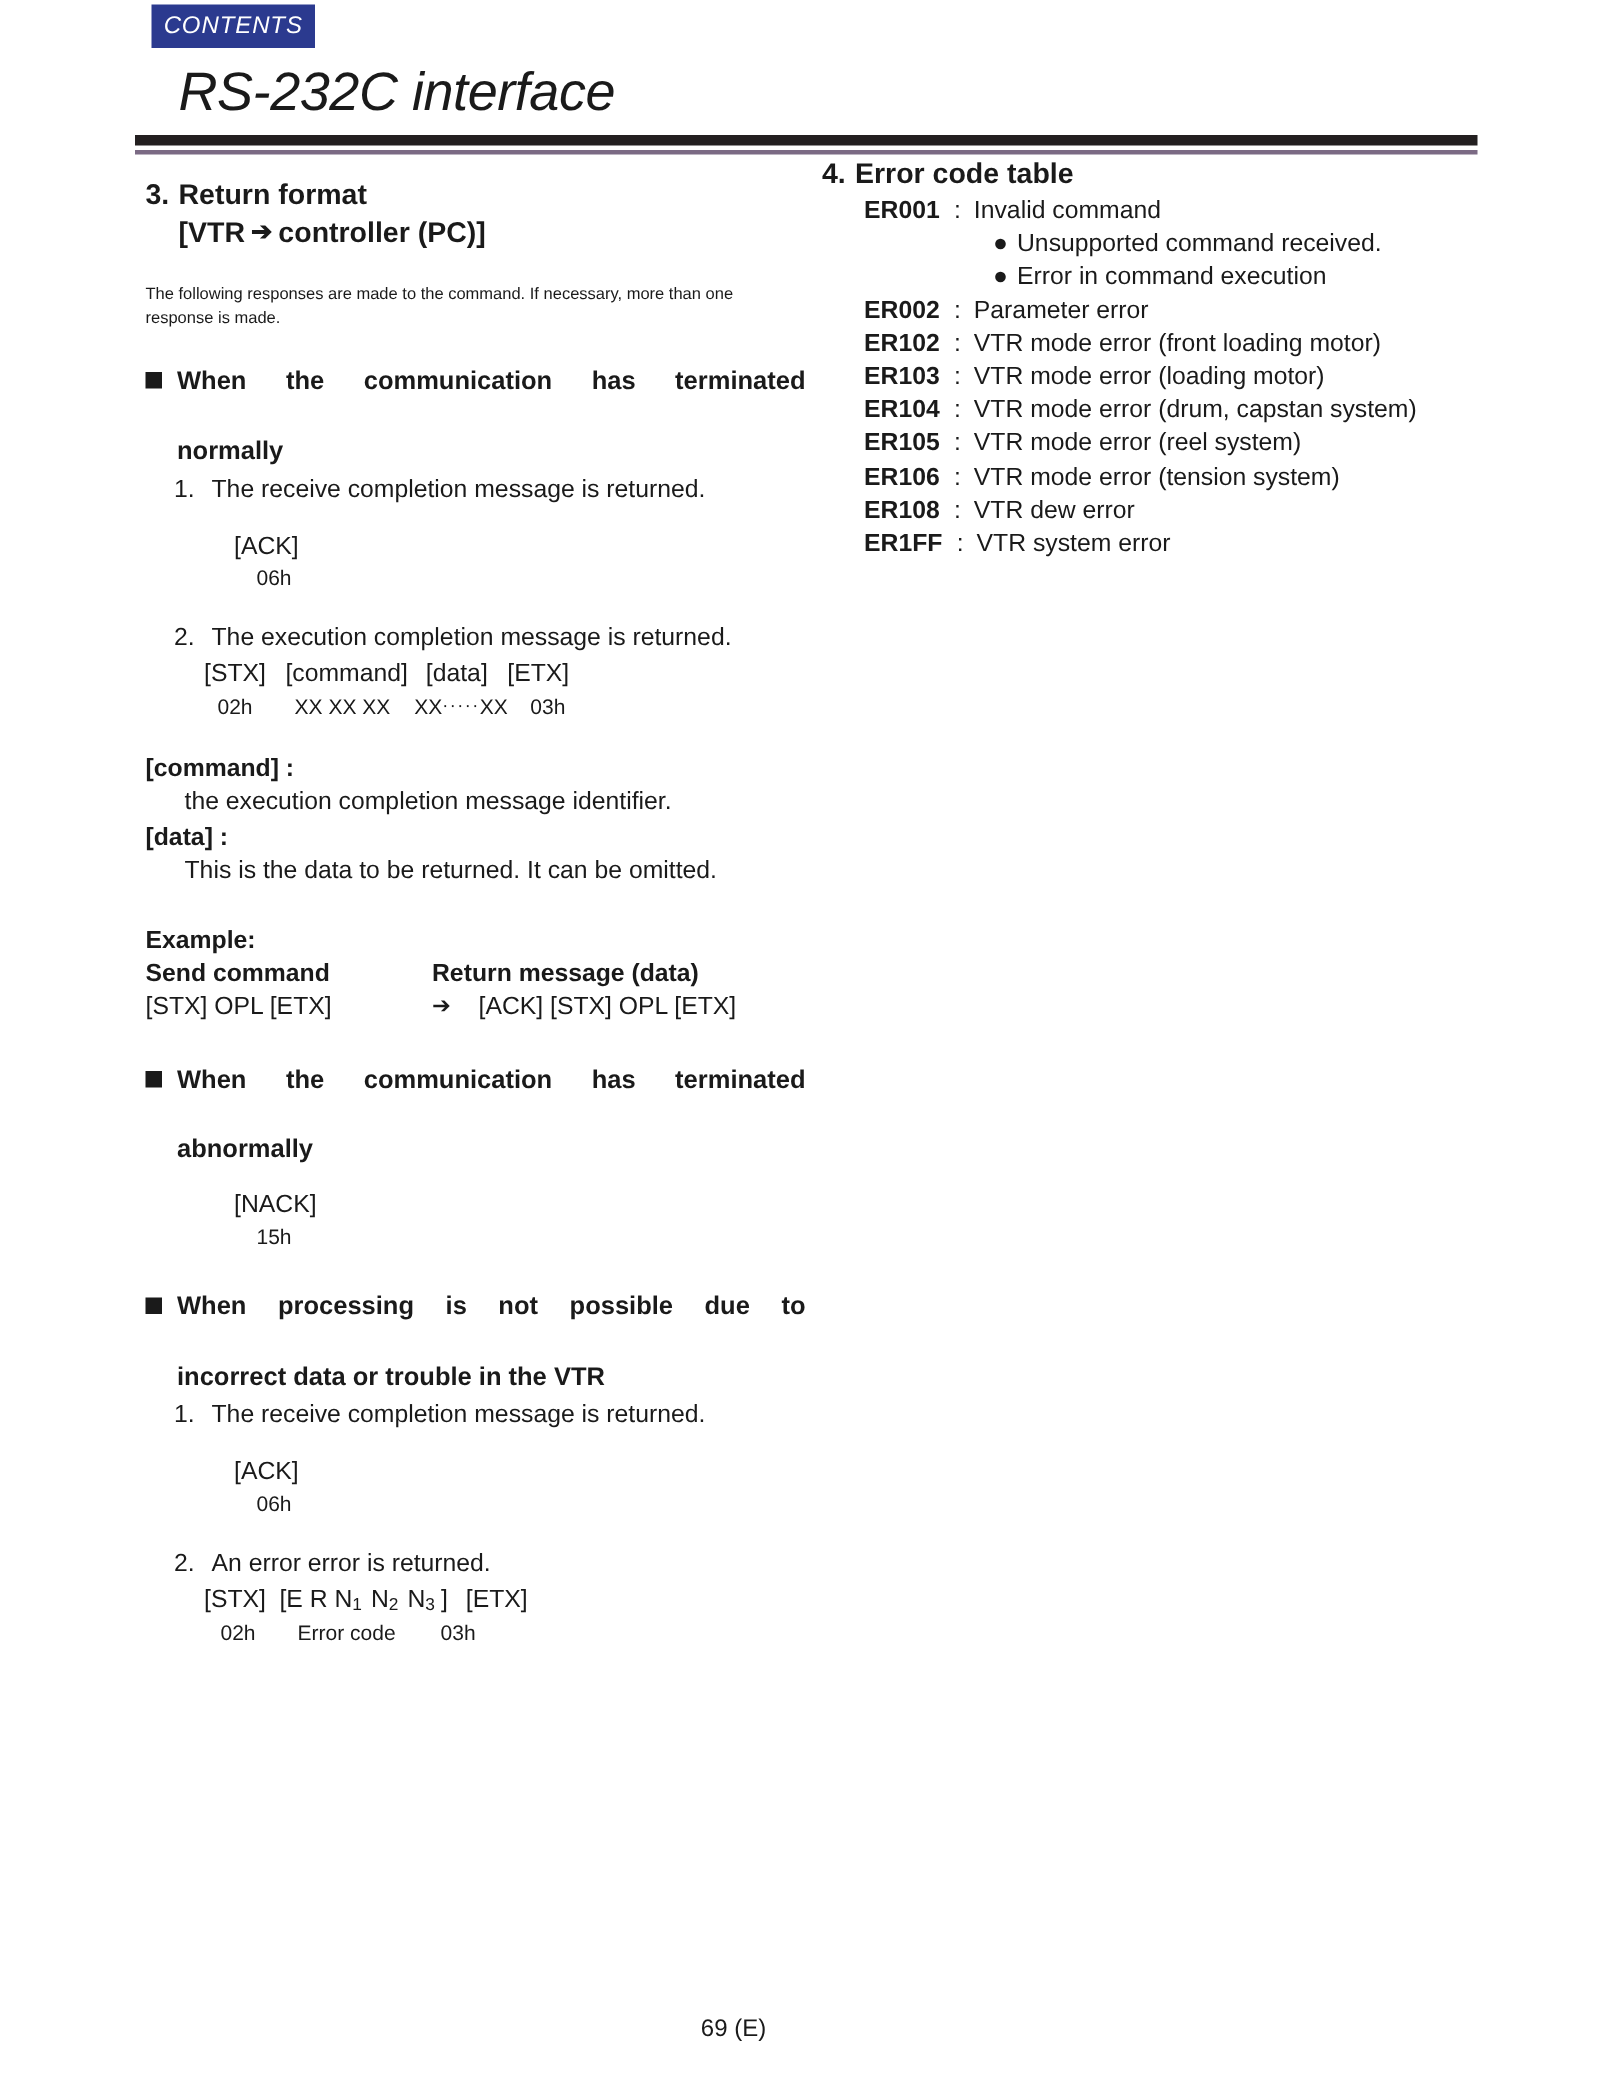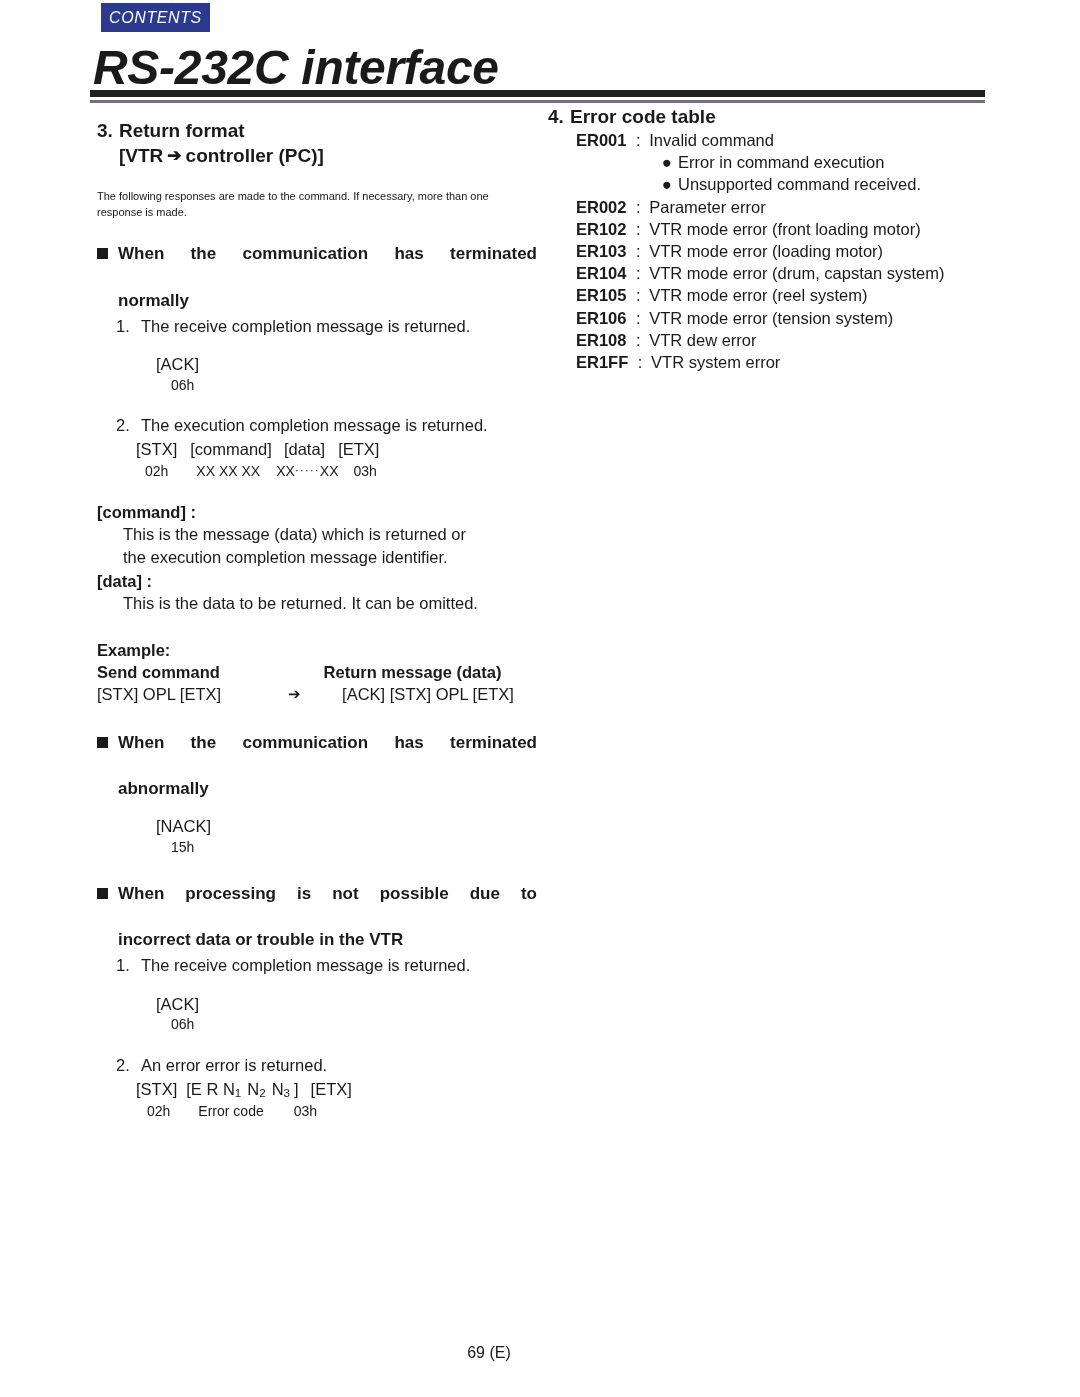--- a/index.html
+++ b/index.html
@@ -38,10 +38,10 @@
   
   .page-title {
     position: absolute;
-    left: 93px;
+    left: 119px;
     top: 40px;
-    font-size: 48px;
-    font-weight: bold;
+    font-size: 36px;
+    font-weight: normal;
     font-style: italic;
     letter-spacing: -0.3px;
     white-space: nowrap;

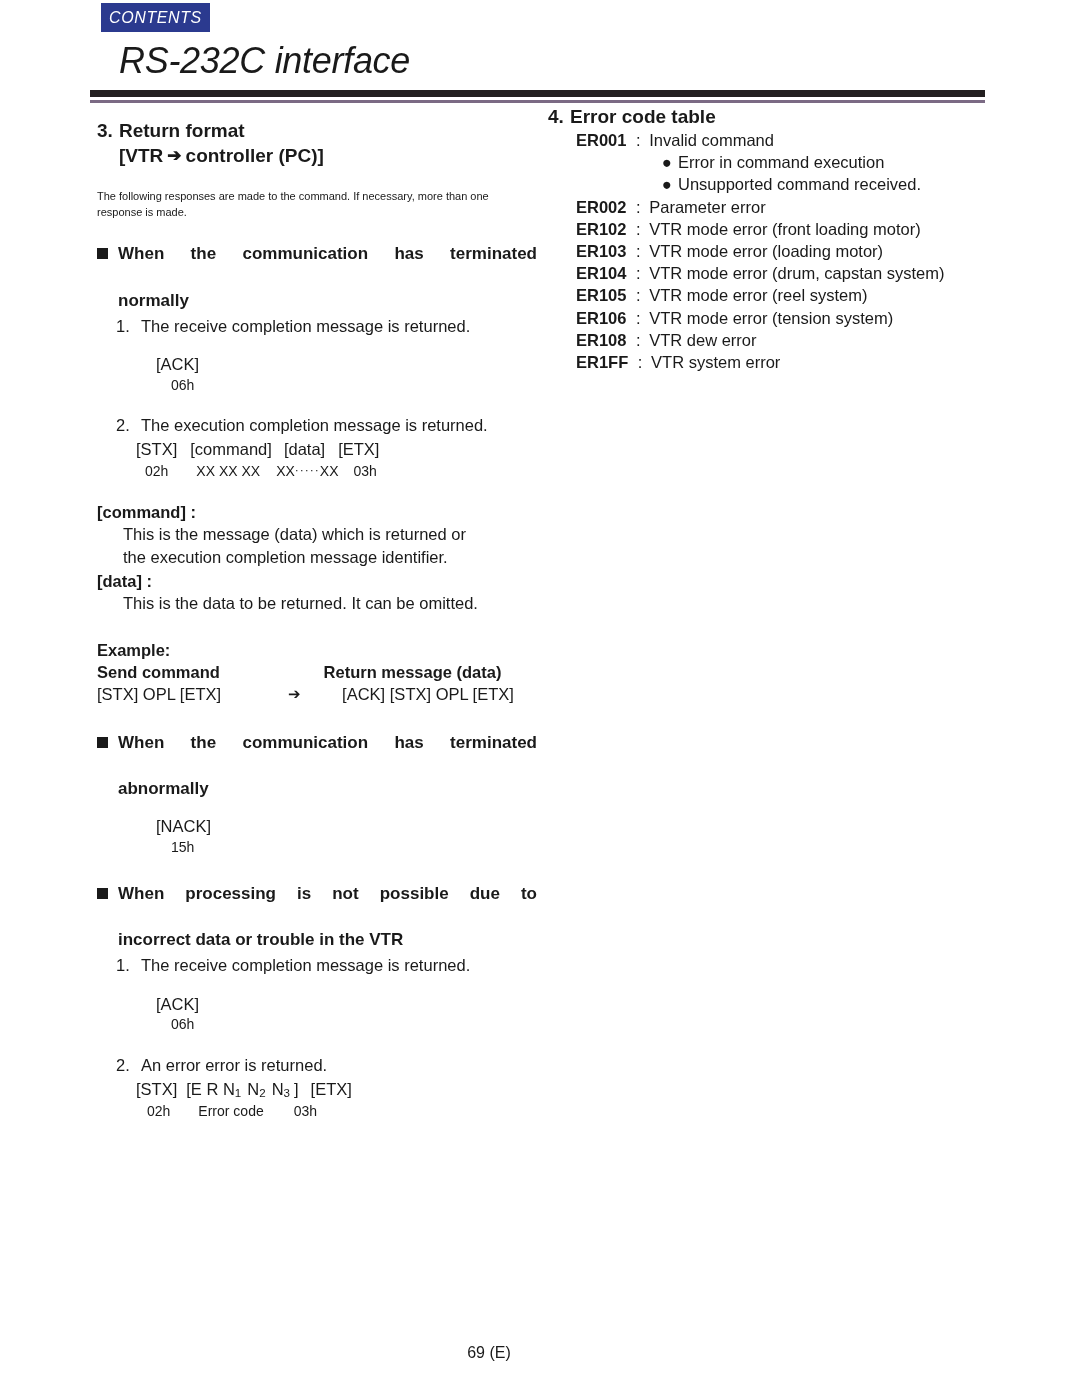--- a/index.html
+++ b/index.html
@@ -385,10 +385,10 @@
       <span class="sp" style="width:4px;"></span><span>Invalid command</span>
     </div>
     <div class="err-sub">
+      <span class="dot">●</span><span>Unsupported command received.</span>
+    </div>
+    <div class="err-sub">
       <span class="dot">●</span><span>Error in command execution</span>
-    </div>
-    <div class="err-sub">
-      <span class="dot">●</span><span>Unsupported command received.</span>
     </div>
 
     <div class="err-row">

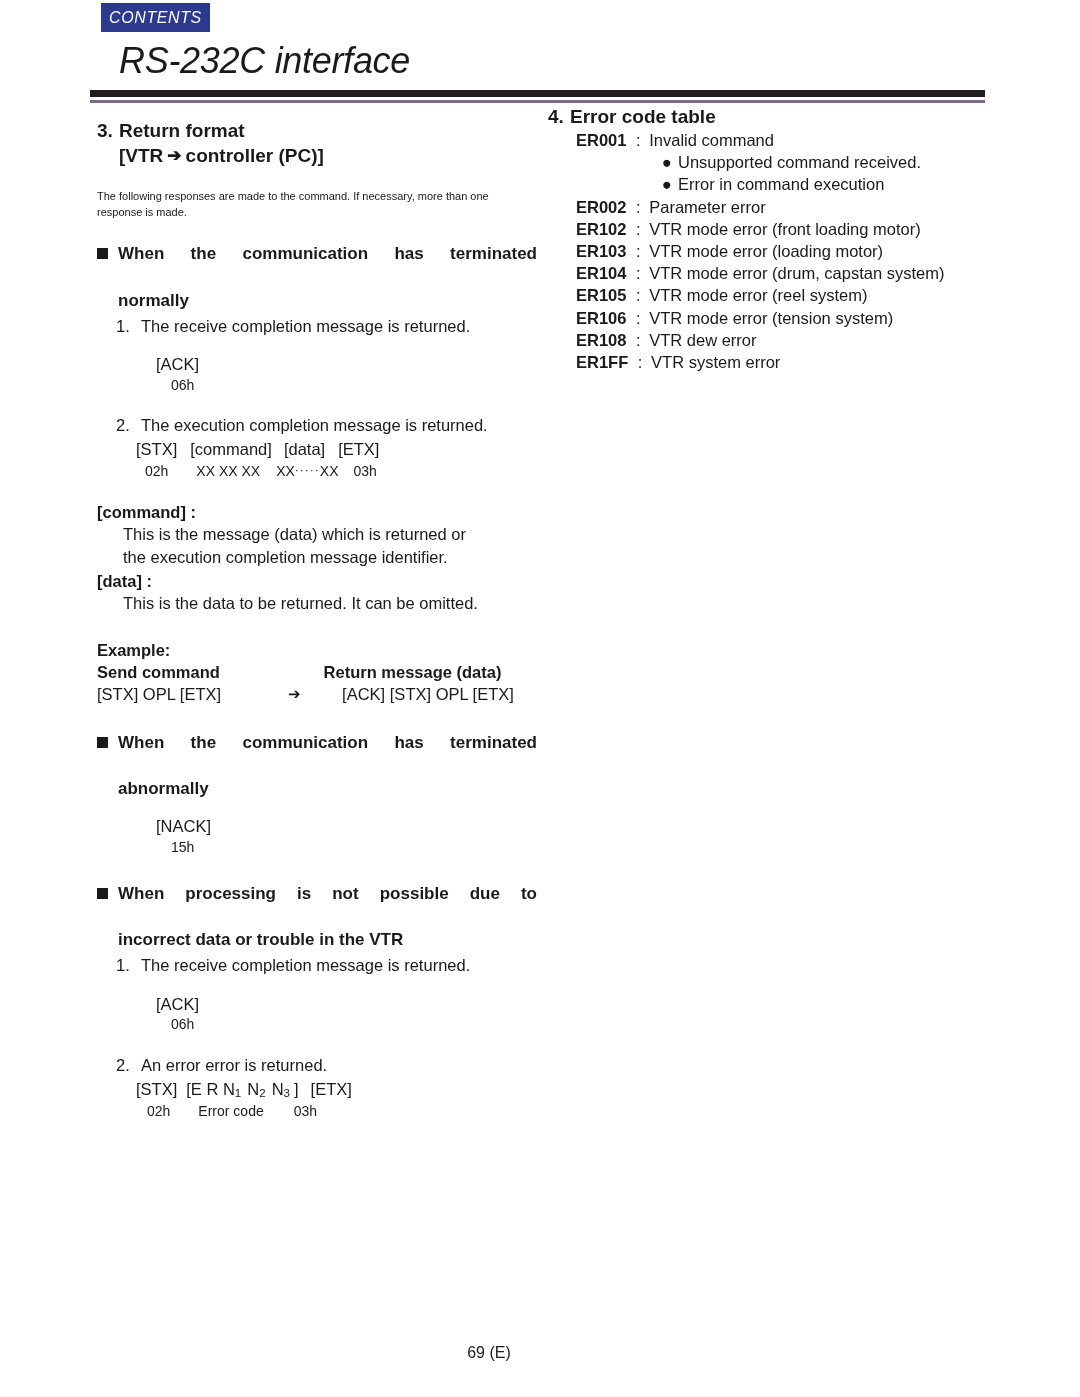--- a/index.html
+++ b/index.html
@@ -315,7 +315,6 @@
   </div>
 
   <div class="defterm">[command] :</div>
-  <div class="defbody">This is the message (data) which is returned or</div>
   <div class="defbody">the execution completion message identifier.</div>
 
   <div class="defterm tight">[data] :</div>

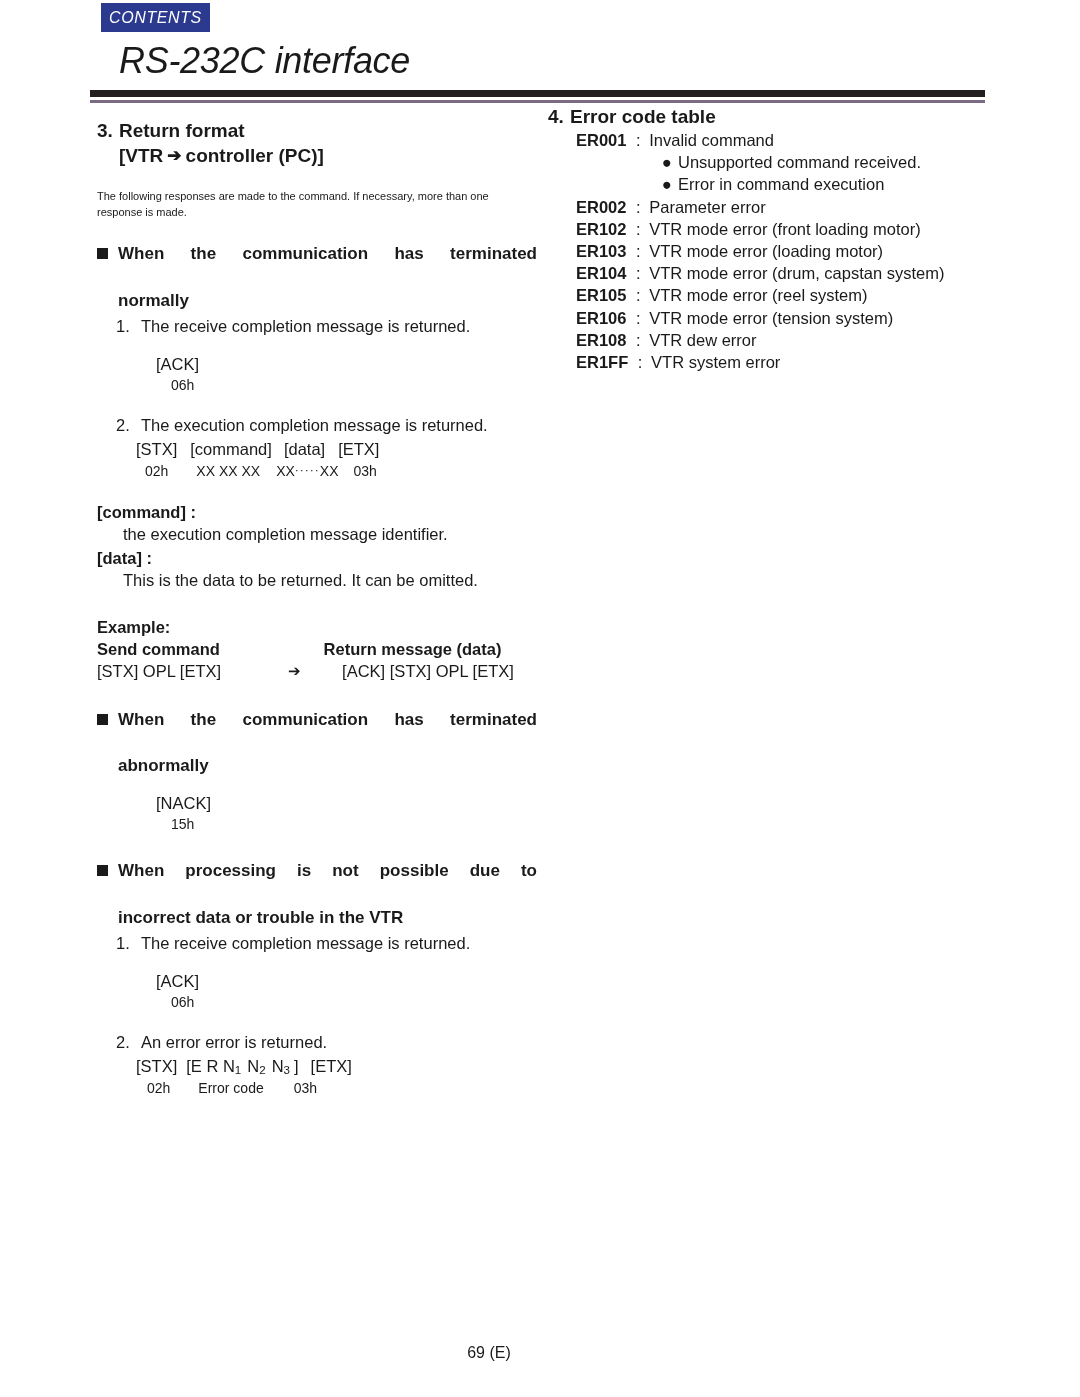--- a/index.html
+++ b/index.html
@@ -224,7 +224,7 @@
     display: flex;
   }
   .ex-c1 { width: 191px; flex: 0 0 191px; }
-  .ex-c2 { flex: 1 1 auto; text-align: center; }
+  .ex-c2 { flex: 1 1 auto; }
   .ex-head {
     font-weight: bold;
     text-underline-offset: 2px;

